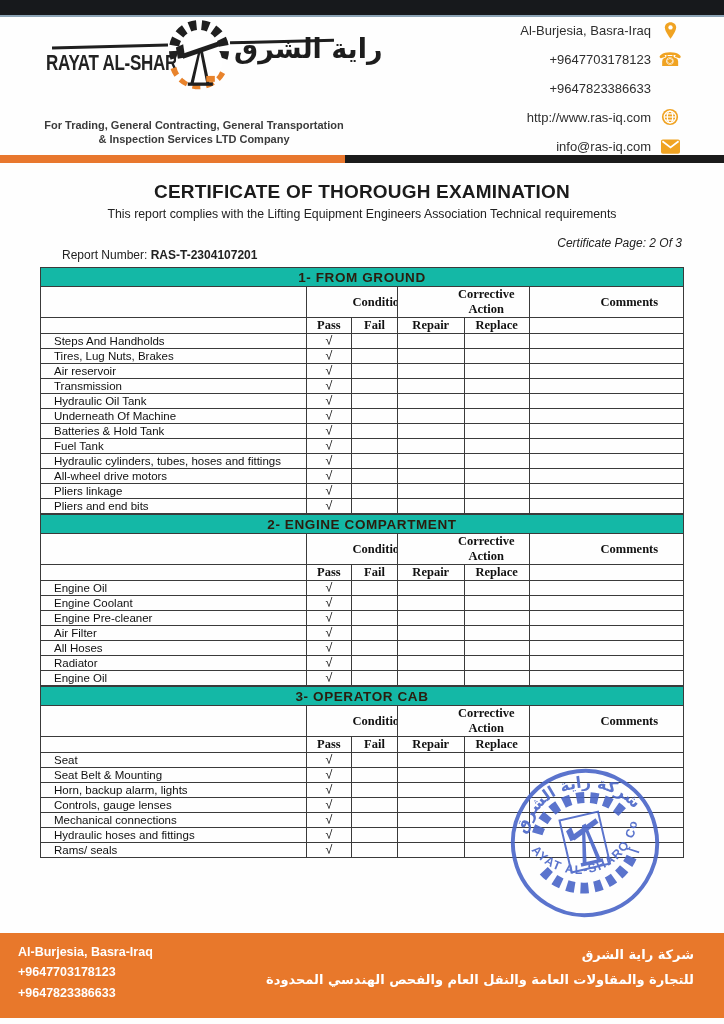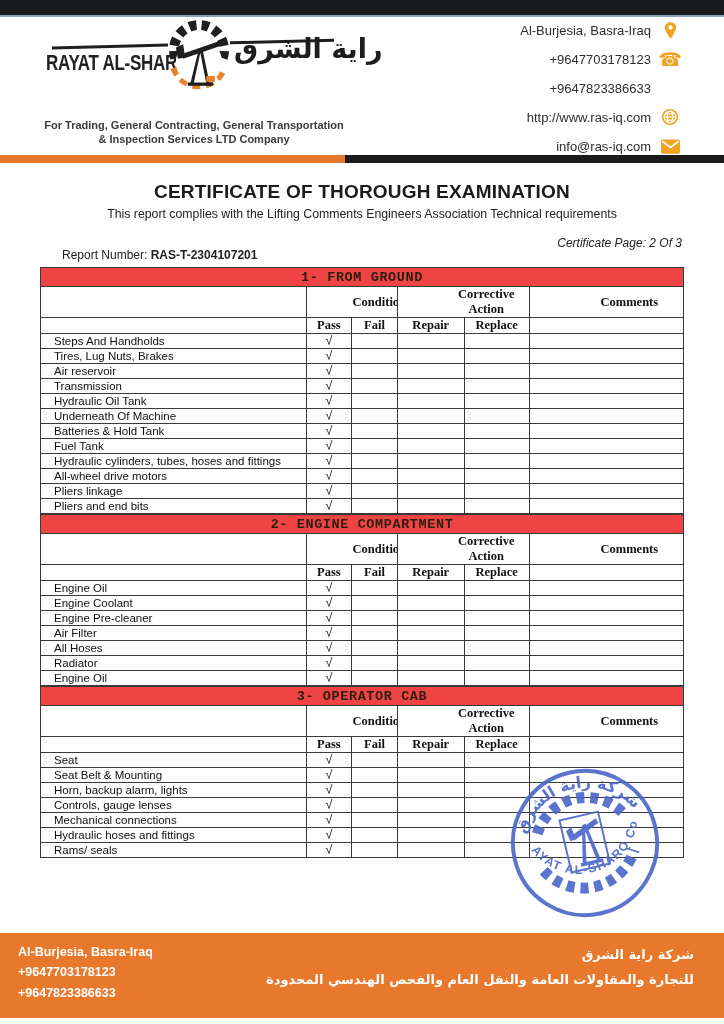--- a/index.html
+++ b/index.html
@@ -132,7 +132,7 @@
     </div>
 
   <div class="title">CERTIFICATE OF THOROUGH EXAMINATION</div>
-  <div class="subtitle">This report complies with the Lifting Comments Engineers Association Technical requirements</div>
+  <div class="subtitle">This report complies with the Lifting Equipment Engineers Association Technical requirements</div>
   <div class="report-number"><span>Report Number: </span><b>RAS-T-2304107201</b></div>
   <div class="cert-page">Certificate Page: 2 Of 3</div>
 

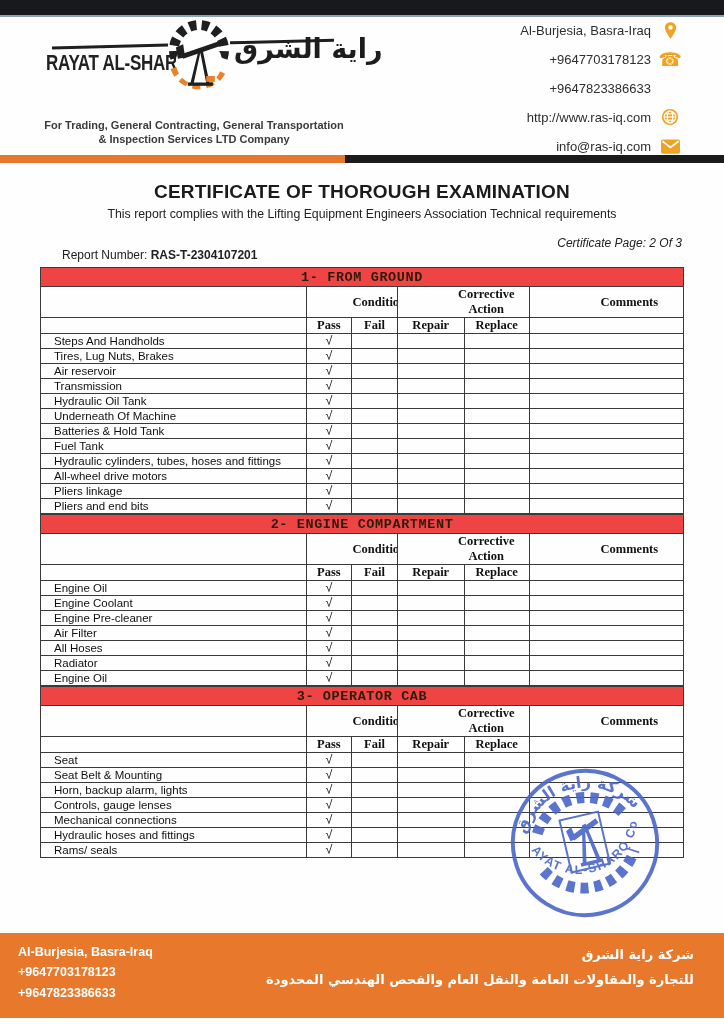--- a/index.html
+++ b/index.html
@@ -40,7 +40,7 @@
   .tables { position:absolute; left:40px; top:267px; width:644px; }
   table.insp { width:644px; border-collapse:collapse; table-layout:fixed; }
   table.insp td { border:1px solid #3a3a3a; overflow:hidden; }
-  tr.band td { height:19px; background:#ef4444; text-align:center; font-family:Liberation Mono, monospace; font-weight:bold; font-size:13.5px; color:#2b1d0e; letter-spacing:0.6px; }
+  tr.band td { height:19px; background:#14b8a6; text-align:center; font-family:Liberation Sans, sans-serif; font-weight:bold; font-size:13.5px; color:#2b1d0e; letter-spacing:0.6px; }
   tr.hdr td { height:15px; text-align:center; font-family:"Liberation Serif","DejaVu Serif",serif; font-weight:bold; font-size:12.5px; color:#111;padding-left:46px; }
   tr.sub td { height:16px; text-align:center; font-family:"Liberation Serif","DejaVu Serif",serif; font-weight:bold; font-size:12.5px; color:#111; }
   tr.row td { height:15px; font-size:11.5px; color:#101010; }

